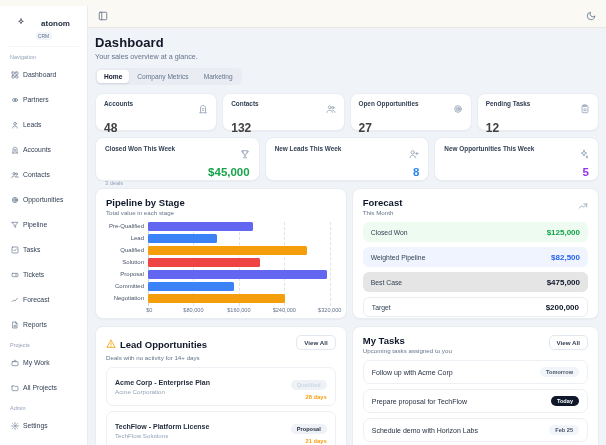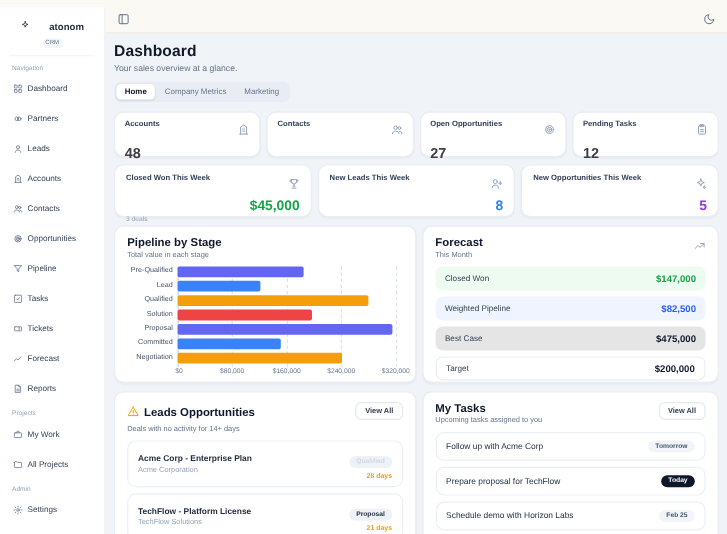--- a/index.html
+++ b/index.html
@@ -271,6 +271,7 @@
                     <path d="M16.5 15.5c3 0 5 1.6 5 4.5"></path>
                   </svg></span>
               </div>
+              <div class="stat-value">132</div>
             </div>
             <div class="card stat-card">
               <div class="stat-top">

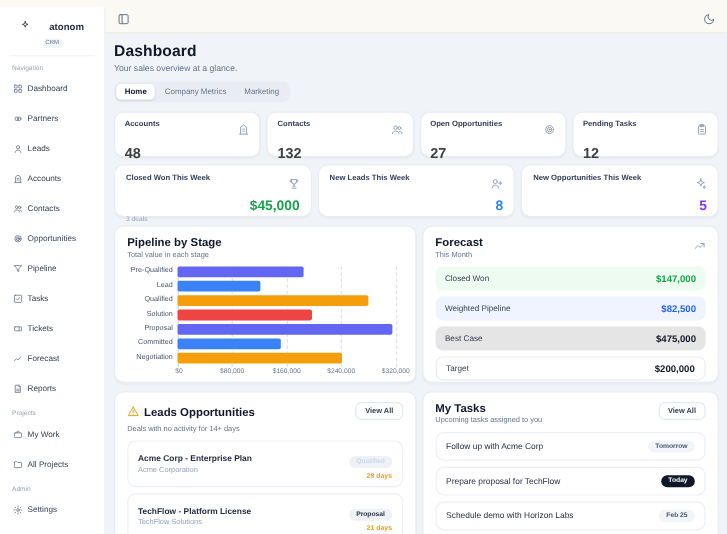--- a/index.html
+++ b/index.html
@@ -390,7 +390,7 @@
             <div class="f-rows" id="forecast-rows">
                 <div class="f-row f-green">
                   <span class="f-label">Closed Won</span>
-                  <span class="f-value">$147,000</span>
+                  <span class="f-value">$125,000</span>
                 </div>
                 <div class="f-row f-blue">
                   <span class="f-label">Weighted Pipeline</span>

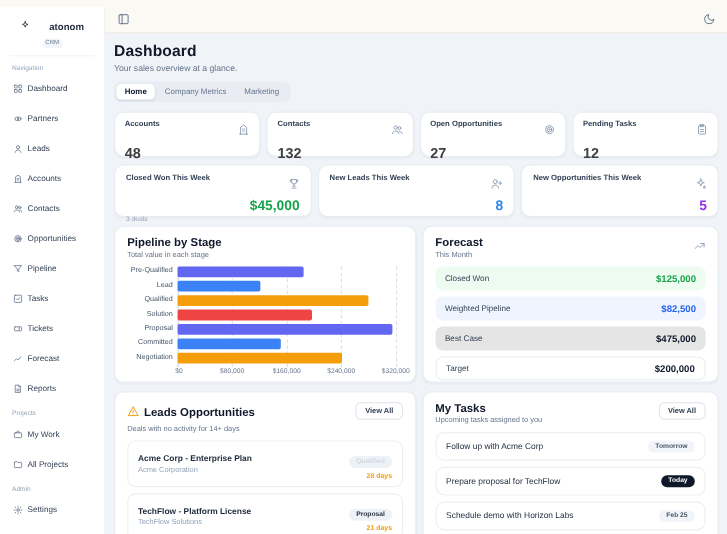--- a/index.html
+++ b/index.html
@@ -417,7 +417,7 @@
                         <path d="M12 3 2 20h20L12 3z"></path>
                         <path d="M12 10v4M12 17.2v.3"></path>
                       </svg></span>
-                  <span class="card-title">Leads Opportunities</span>
+                  <span class="card-title">Lead Opportunities</span>
                 </div>
                 <div class="card-subtitle">Deals with no activity for 14+ days</div>
               </div>

